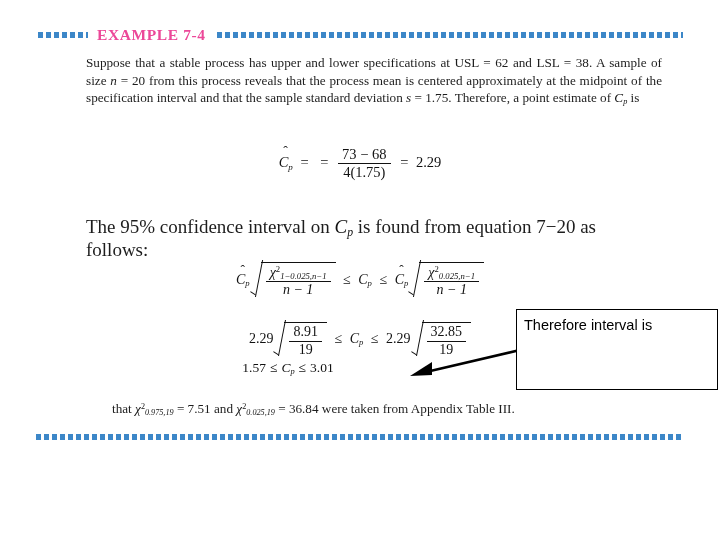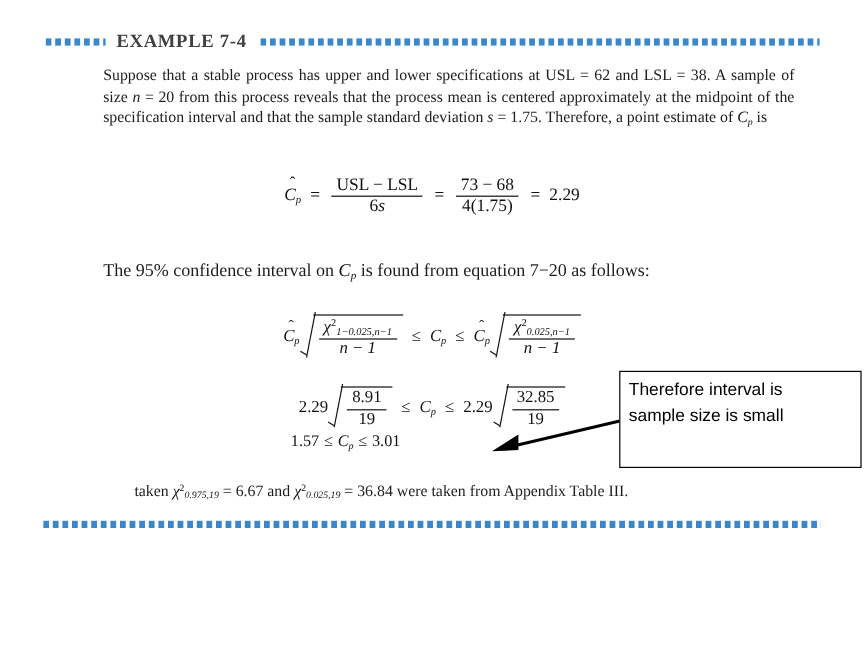--- a/index.html
+++ b/index.html
@@ -40,7 +40,7 @@
     font-size: 15.5px;
     font-weight: bold;
     letter-spacing: 0.6px;
-    color: #404040;
+    color: #ec4899;
     white-space: nowrap;
   }
 

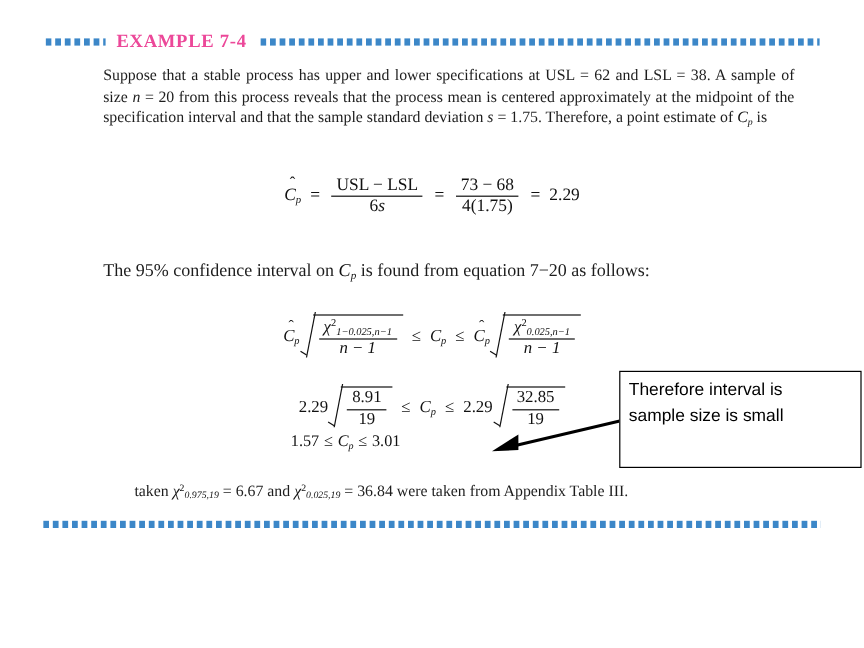--- a/index.html
+++ b/index.html
@@ -236,10 +236,6 @@
       <span class="hat">ˆ</span><span class="mi">C</span><sub class="tight">p</sub>
     </span>
     <span class="op">=</span>
-    <span class="frac">
-      <span class="num">USL − LSL</span>
-      <span class="den"><span>6</span><span class="mi">s</span></span>
-    </span>
     <span class="op">=</span>
     <span class="frac">
       <span class="num">73 − 68</span>

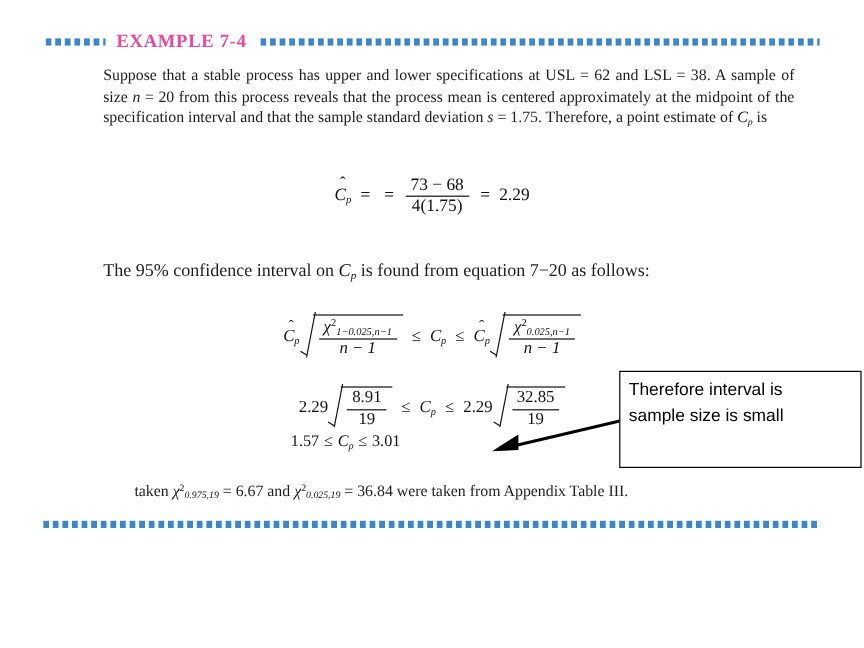--- a/index.html
+++ b/index.html
@@ -62,7 +62,7 @@
     left: 86px;
     top: 218px;
     width: 576px;
-    font-size: 15px;
+    font-size: 19px;
     line-height: 17px;
     color: #1d1d1d;
   }

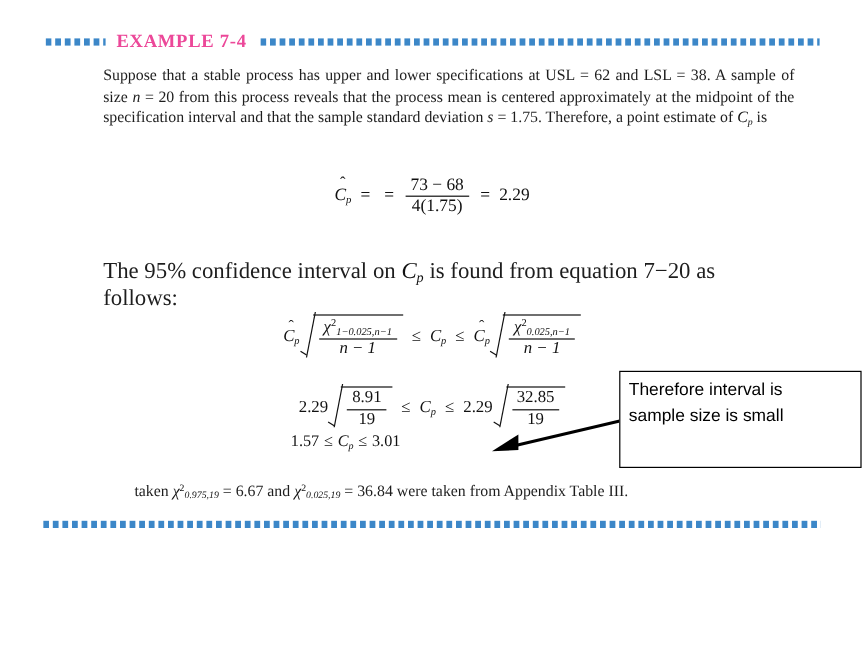--- a/index.html
+++ b/index.html
@@ -274,7 +274,6 @@
 
   <div class="callout">
     <div>Therefore interval is</div>
-    <div>sample size is small</div>
   </div>
 
   <div class="whereline"><span>taken </span><span class="math"><span class="mi">χ</span><sup class="tight">2</sup><sub class="tight">0.975,19</sub></span><span> = 6.67 and </span><span class="math"><span class="mi">χ</span><sup class="tight">2</sup><sub class="tight">0.025,19</sub></span><span> = 36.84 were taken from Appendix Table III.</span></div>

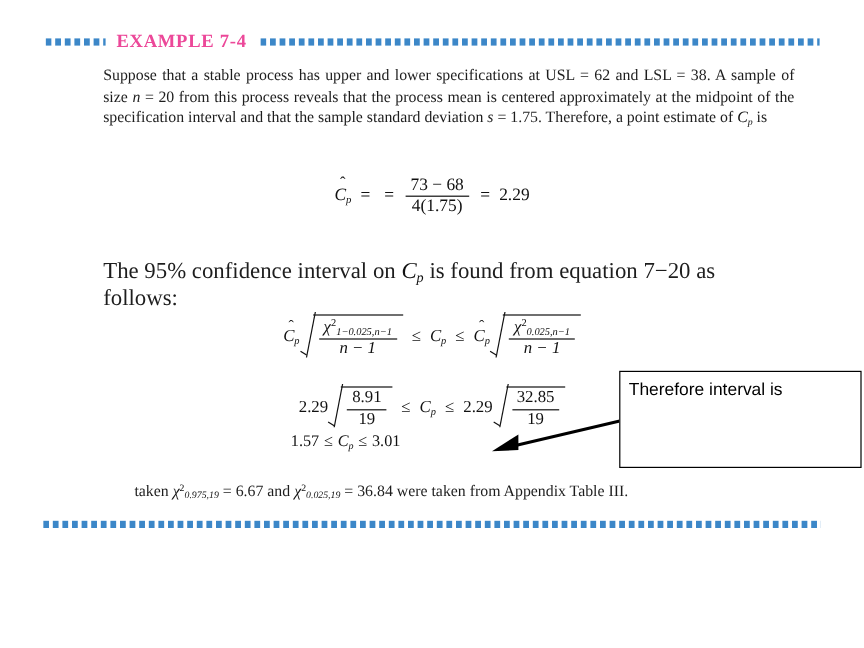--- a/index.html
+++ b/index.html
@@ -276,7 +276,7 @@
     <div>Therefore interval is</div>
   </div>
 
-  <div class="whereline"><span>taken </span><span class="math"><span class="mi">χ</span><sup class="tight">2</sup><sub class="tight">0.975,19</sub></span><span> = 6.67 and </span><span class="math"><span class="mi">χ</span><sup class="tight">2</sup><sub class="tight">0.025,19</sub></span><span> = 36.84 were taken from Appendix Table III.</span></div>
+  <div class="whereline"><span>that </span><span class="math"><span class="mi">χ</span><sup class="tight">2</sup><sub class="tight">0.975,19</sub></span><span> = 6.67 and </span><span class="math"><span class="mi">χ</span><sup class="tight">2</sup><sub class="tight">0.025,19</sub></span><span> = 36.84 were taken from Appendix Table III.</span></div>
 
   <div class="bottom-rule"></div>
 

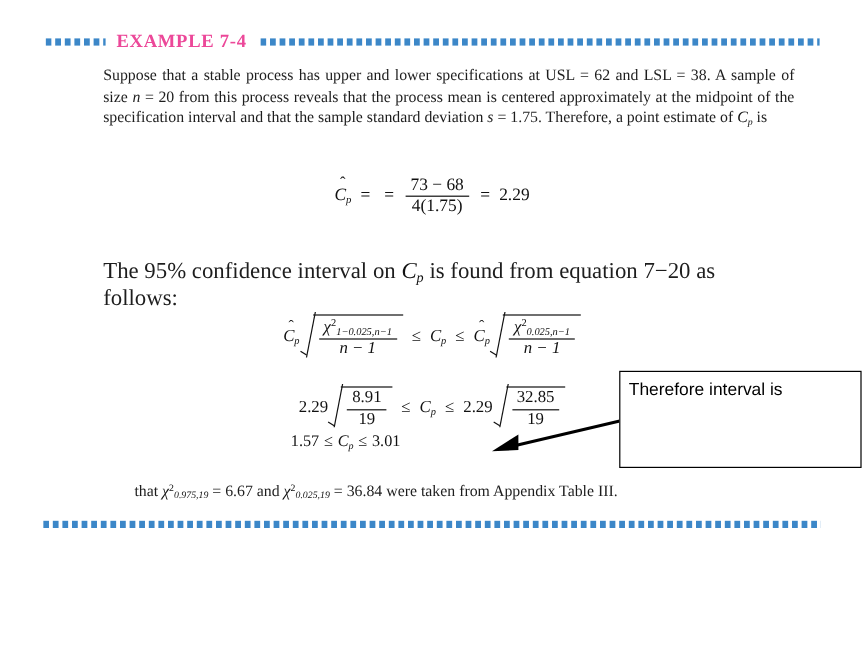--- a/index.html
+++ b/index.html
@@ -276,7 +276,7 @@
     <div>Therefore interval is</div>
   </div>
 
-  <div class="whereline"><span>that </span><span class="math"><span class="mi">χ</span><sup class="tight">2</sup><sub class="tight">0.975,19</sub></span><span> = 6.67 and </span><span class="math"><span class="mi">χ</span><sup class="tight">2</sup><sub class="tight">0.025,19</sub></span><span> = 36.84 were taken from Appendix Table III.</span></div>
+  <div class="whereline"><span>that </span><span class="math"><span class="mi">χ</span><sup class="tight">2</sup><sub class="tight">0.975,19</sub></span><span> = 7.51 and </span><span class="math"><span class="mi">χ</span><sup class="tight">2</sup><sub class="tight">0.025,19</sub></span><span> = 36.84 were taken from Appendix Table III.</span></div>
 
   <div class="bottom-rule"></div>
 

